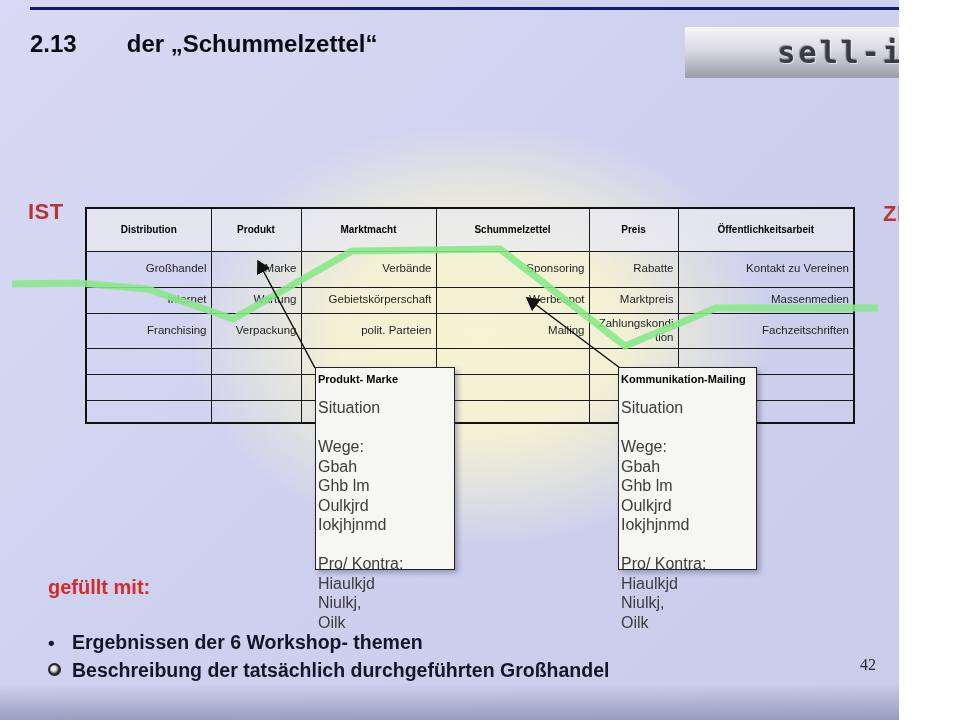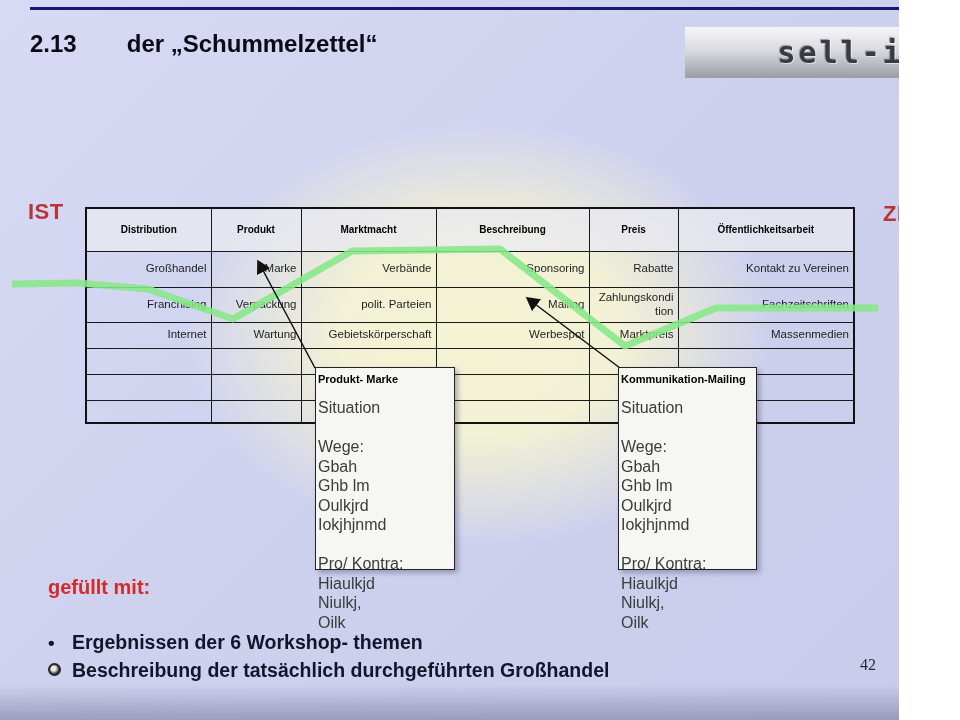--- a/index.html
+++ b/index.html
@@ -111,7 +111,7 @@
       <th>Distribution</th>
       <th>Produkt</th>
       <th>Marktmacht</th>
-      <th>Beschreibung</th>
+      <th>Schummelzettel</th>
       <th>Preis</th>
       <th>Öffentlichkeitsarbeit</th>
     </tr>

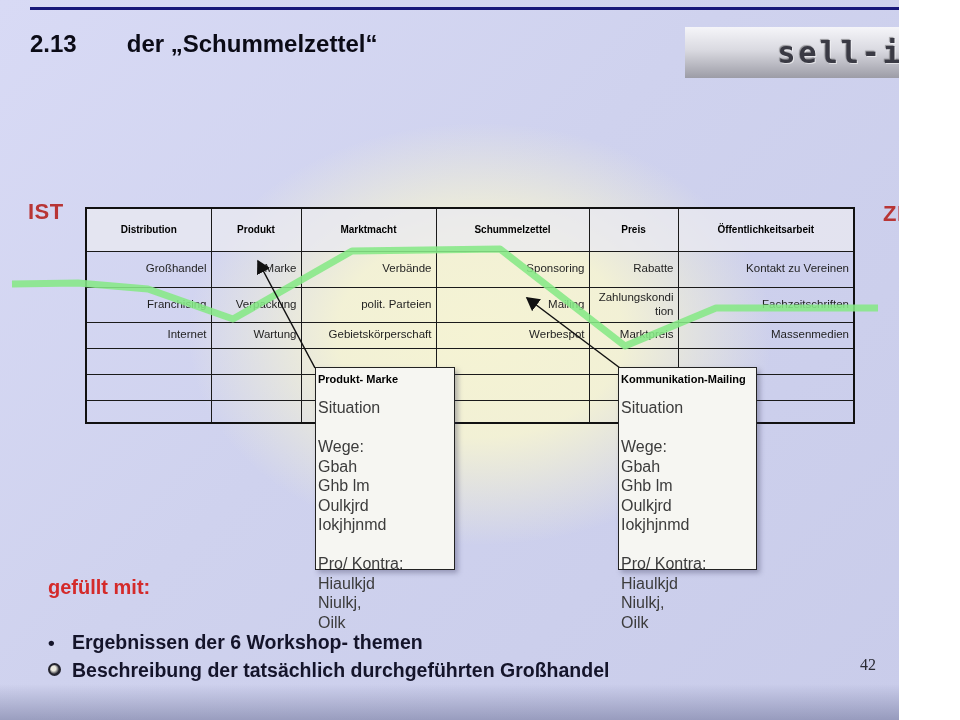--- a/index.html
+++ b/index.html
@@ -123,6 +123,14 @@
       <td>Rabatte</td>
       <td>Kontakt zu Vereinen</td>
     </tr>
+    <tr style="height:26px">
+      <td>Internet</td>
+      <td>Wartung</td>
+      <td>Gebietskörperschaft</td>
+      <td>Werbespot</td>
+      <td>Marktpreis</td>
+      <td>Massenmedien</td>
+    </tr>
     <tr style="height:35px">
       <td>Franchising</td>
       <td>Verpackung</td>
@@ -130,14 +138,6 @@
       <td>Mailing</td>
       <td>Zahlungskondition</td>
       <td>Fachzeitschriften</td>
-    </tr>
-    <tr style="height:26px">
-      <td>Internet</td>
-      <td>Wartung</td>
-      <td>Gebietskörperschaft</td>
-      <td>Werbespot</td>
-      <td>Marktpreis</td>
-      <td>Massenmedien</td>
     </tr>
     <tr style="height:26px">
       <td></td>

